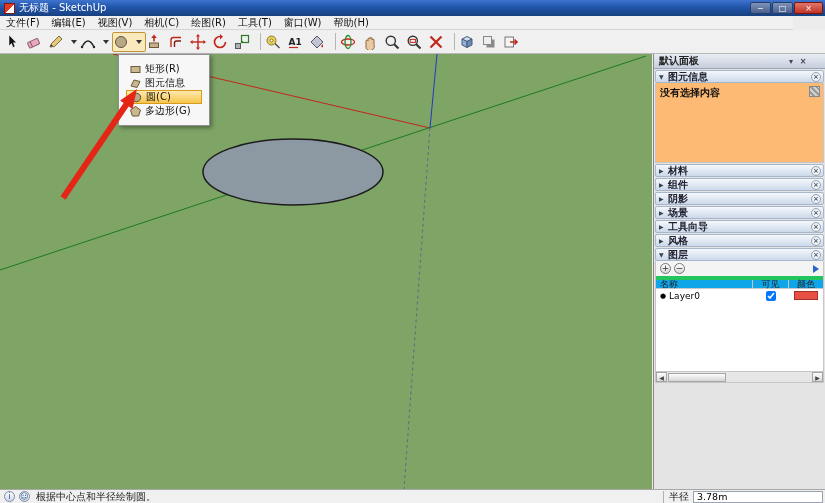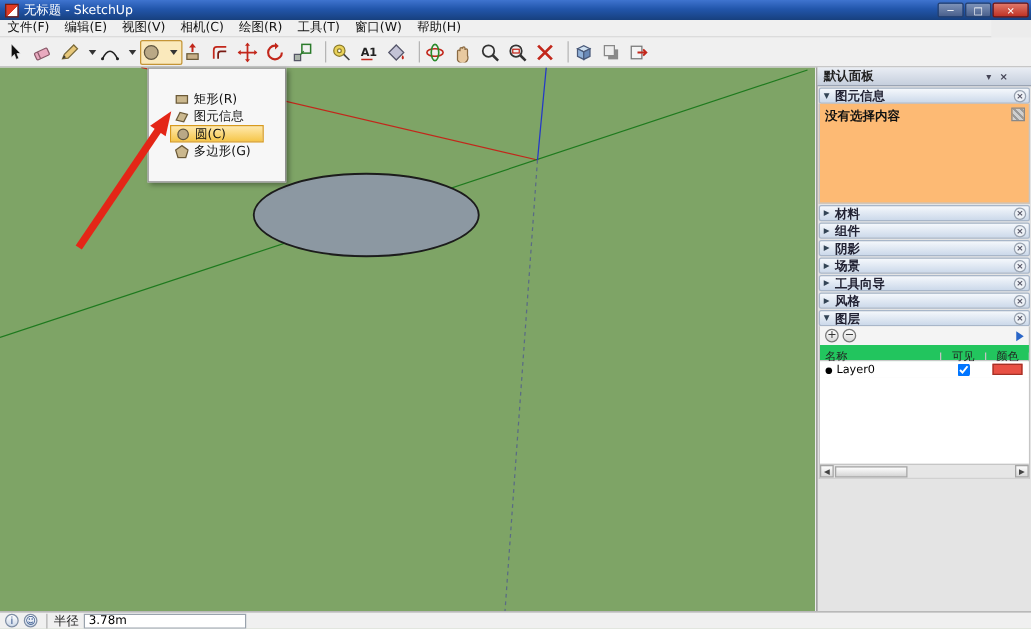--- a/index.html
+++ b/index.html
@@ -37,8 +37,8 @@
   .canvas-wrap svg { display:block; }
 
   
-  .flyout { position:absolute; left:118px; top:54px; width:111px; background:#f7f7f7;
-    border:1px solid #8f8f8f; box-shadow:2px 2px 4px rgba(0,0,0,.35); z-index:40; padding:17px; }
+  .flyout { position:absolute; left:118px; top:54px; width:92px; background:#f7f7f7;
+    border:1px solid #8f8f8f; box-shadow:2px 2px 4px rgba(0,0,0,.35); z-index:40; padding:7px; }
   .dd-item { height:14px; display:flex; align-items:center; font-size:10px; color:#111; padding:0 3px; gap:4px; }
   .dd-item.sel { background:linear-gradient(#ffe9ad,#f6c64a); border:1px solid #d89a1d; height:14px; }
   .dd-ico { width:12px; display:flex; justify-content:center; }

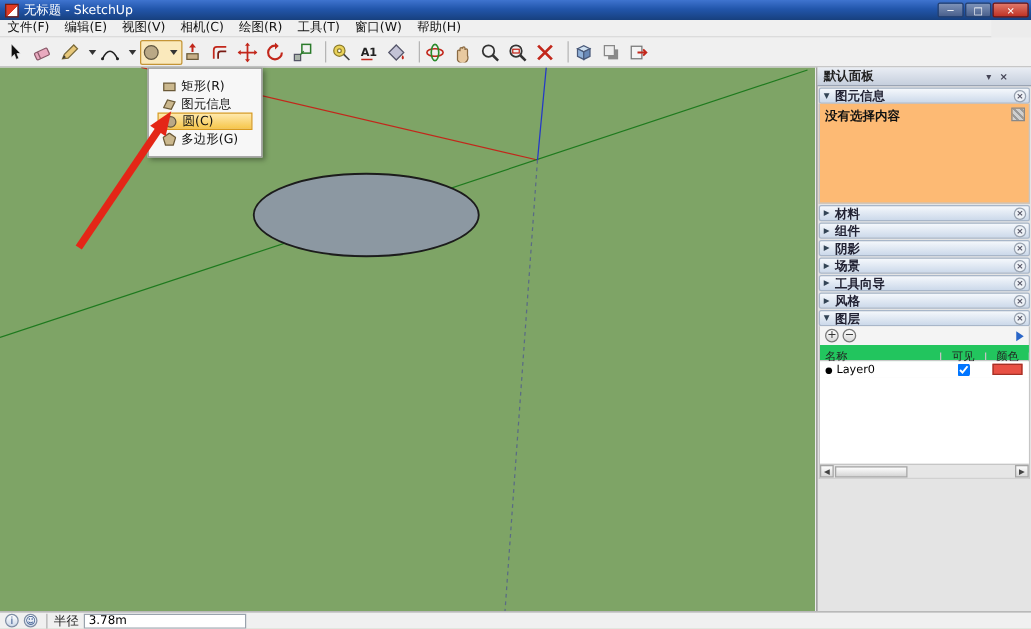--- a/index.html
+++ b/index.html
@@ -71,7 +71,7 @@
   .blue-arrow { width:0; height:0; border-top:4px solid transparent; border-bottom:4px solid transparent;
     border-left:6px solid #2a66c8; margin-left:auto; }
   .layer-cols, .layer-row { display:flex; align-items:center; height:13px; }
-  .layer-cols { background:#22c55e; border-top:6px solid #22c55e; border-bottom:1px solid #c9c9c9; font-size:9px; color:#222; }
+  .layer-cols { background:#0ea5e9; border-top:4px solid #22c55e; border-bottom:1px solid #c9c9c9; font-size:9px; color:#222; }
   .col-name { flex:1; padding-left:4px; border-right:1px solid #c4c4c4; height:100%; display:flex; align-items:center; }
   .col-vis { width:36px; justify-content:center; border-right:1px solid #c4c4c4; height:100%; display:flex; align-items:center; }
   .col-color { width:34px; justify-content:center; height:100%; display:flex; align-items:center; }

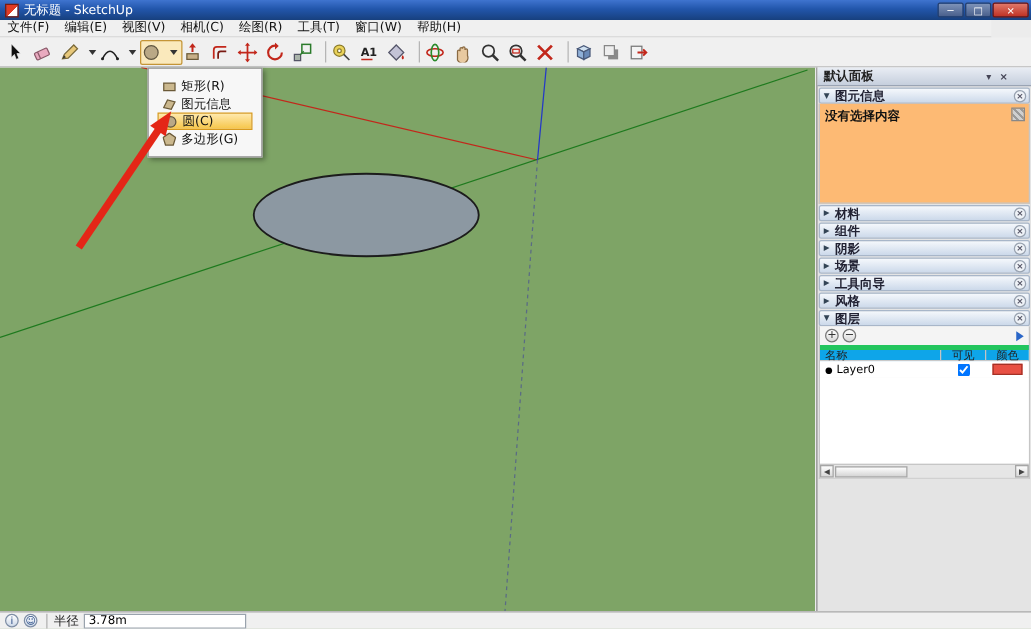--- a/index.html
+++ b/index.html
@@ -420,6 +420,7 @@
 <div class="statusbar">
   <span class="sicon">i</span>
   <span class="sicon">☺</span>
+  <span class="hint">根据中心点和半径绘制圆。</span>
   <span class="vsep"></span>
   <span class="measure-label">半径</span>
   <input class="measure" value="3.78m" style="">

